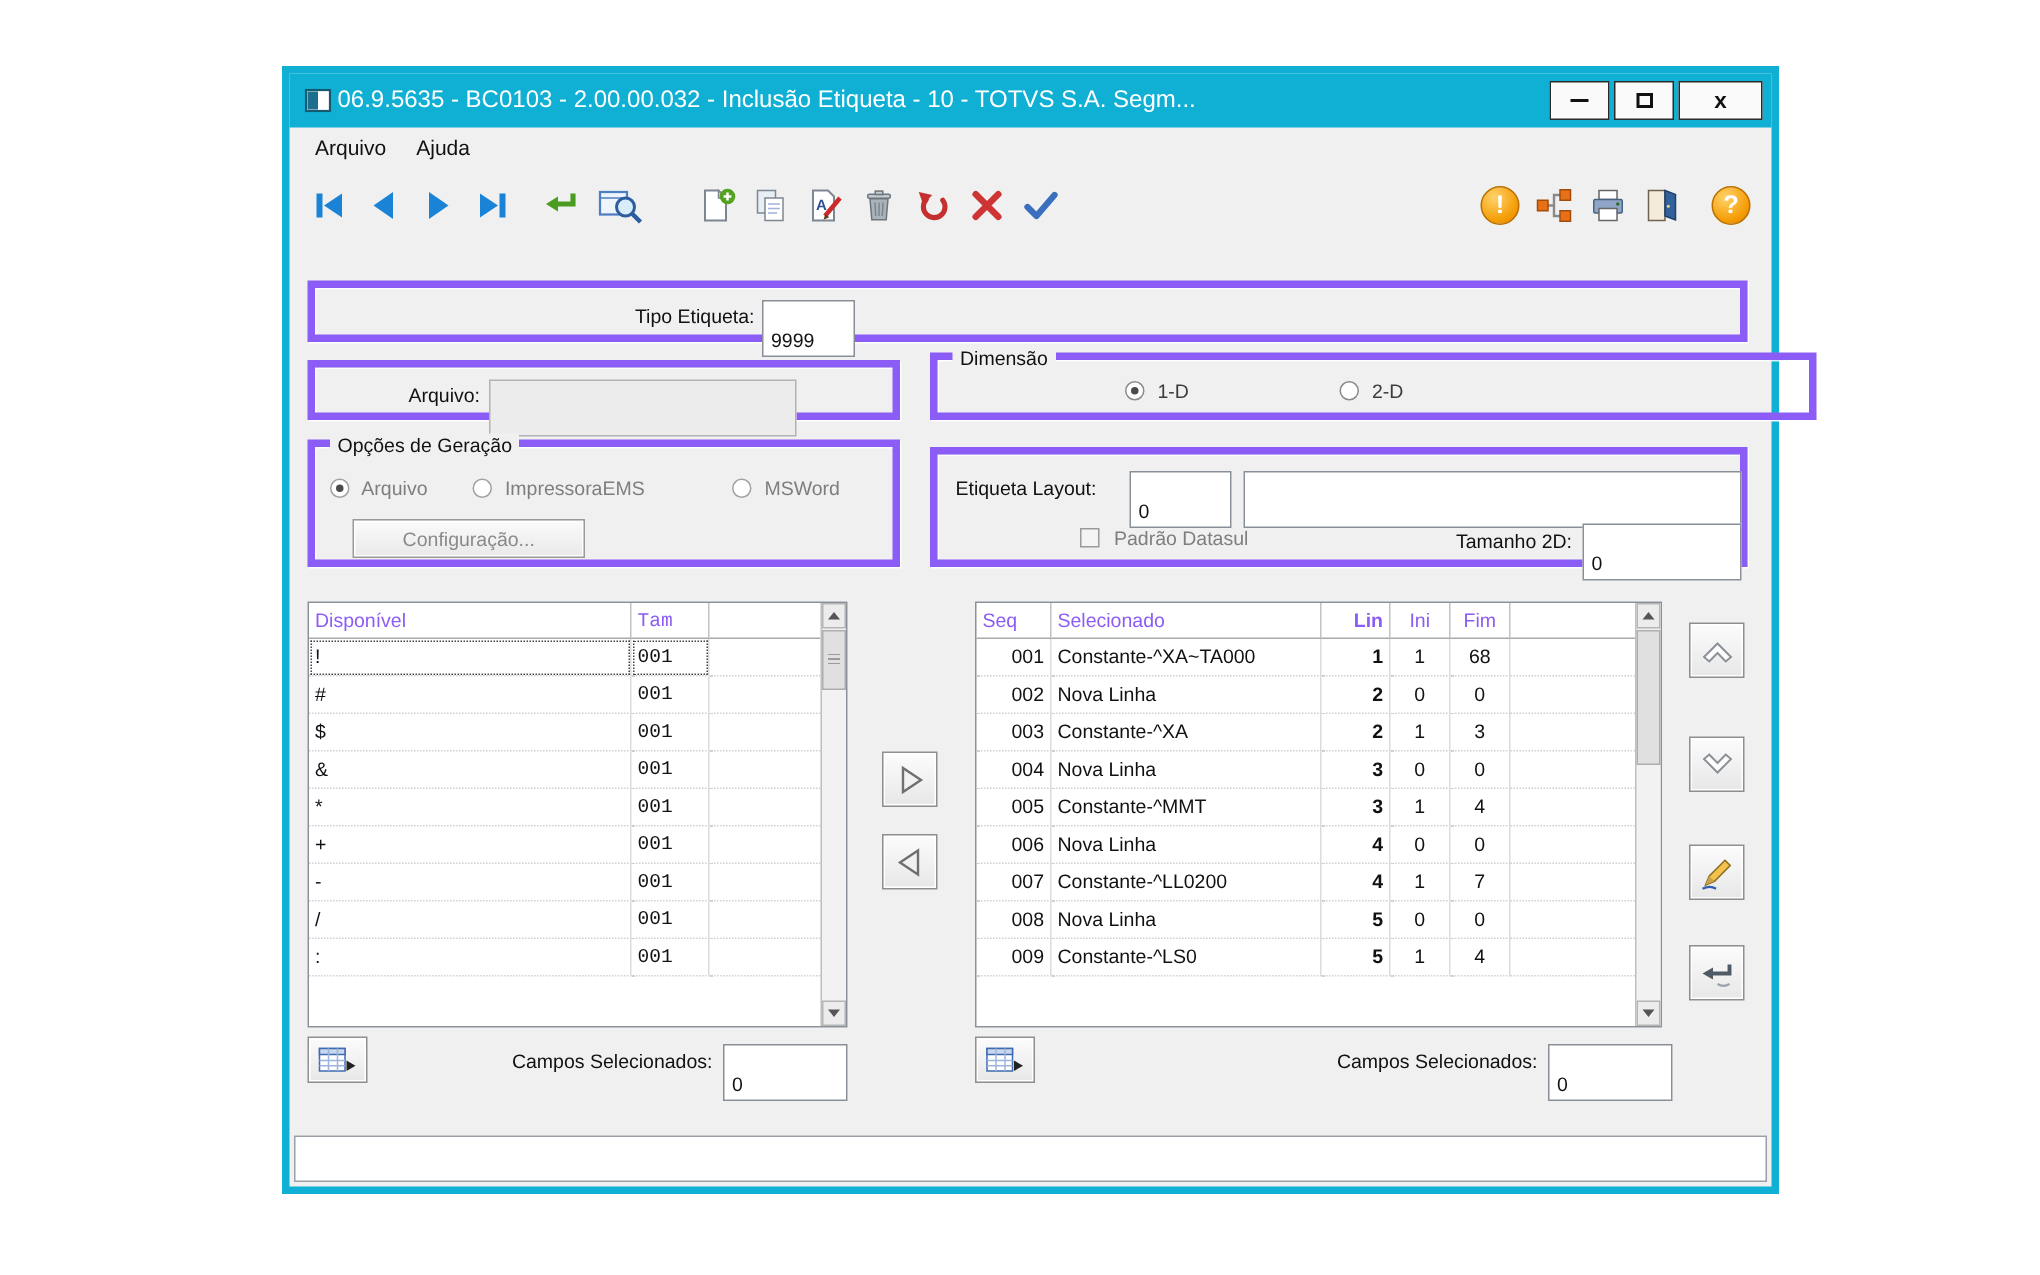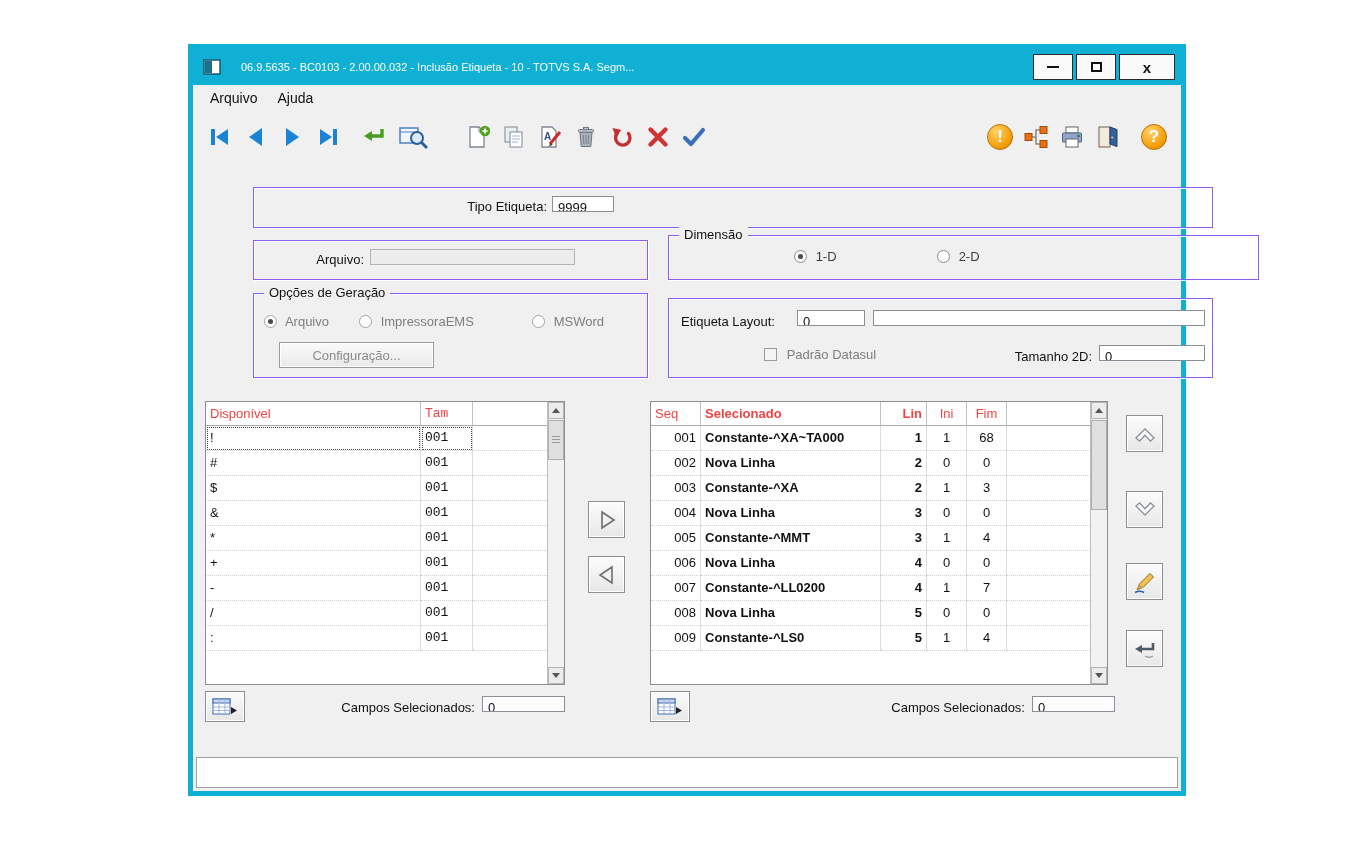--- a/index.html
+++ b/index.html
@@ -10,7 +10,7 @@
   .win { position:absolute; left:188px; top:44px; width:998px; height:752px;
          border:5px solid #0fb0d4; background:#f0f0f0; display:flex; flex-direction:column; }
   .titlebar { height:36px; background:#0fb0d4; display:flex; align-items:center; padding:0 6px 0 10px; flex:0 0 auto; }
-  .titlebar .title { color:#ffffff; font-size:11px; margin-left:20px; white-space:nowrap; overflow:hidden; flex:1; }
+  .titlebar .title { color:#ffffff; font-size:16px; margin-left:4px; white-space:nowrap; overflow:hidden; flex:1; }
   .winbtns { display:flex; gap:3px; align-items:center; }
   .winbtn { width:40px; height:26px; background:#fafafa; border:1px solid #2a2a2a; display:flex; align-items:center; justify-content:center; cursor:default; }
   .winbtn.close { width:56px; font-weight:bold; font-size:15px; color:#111; }

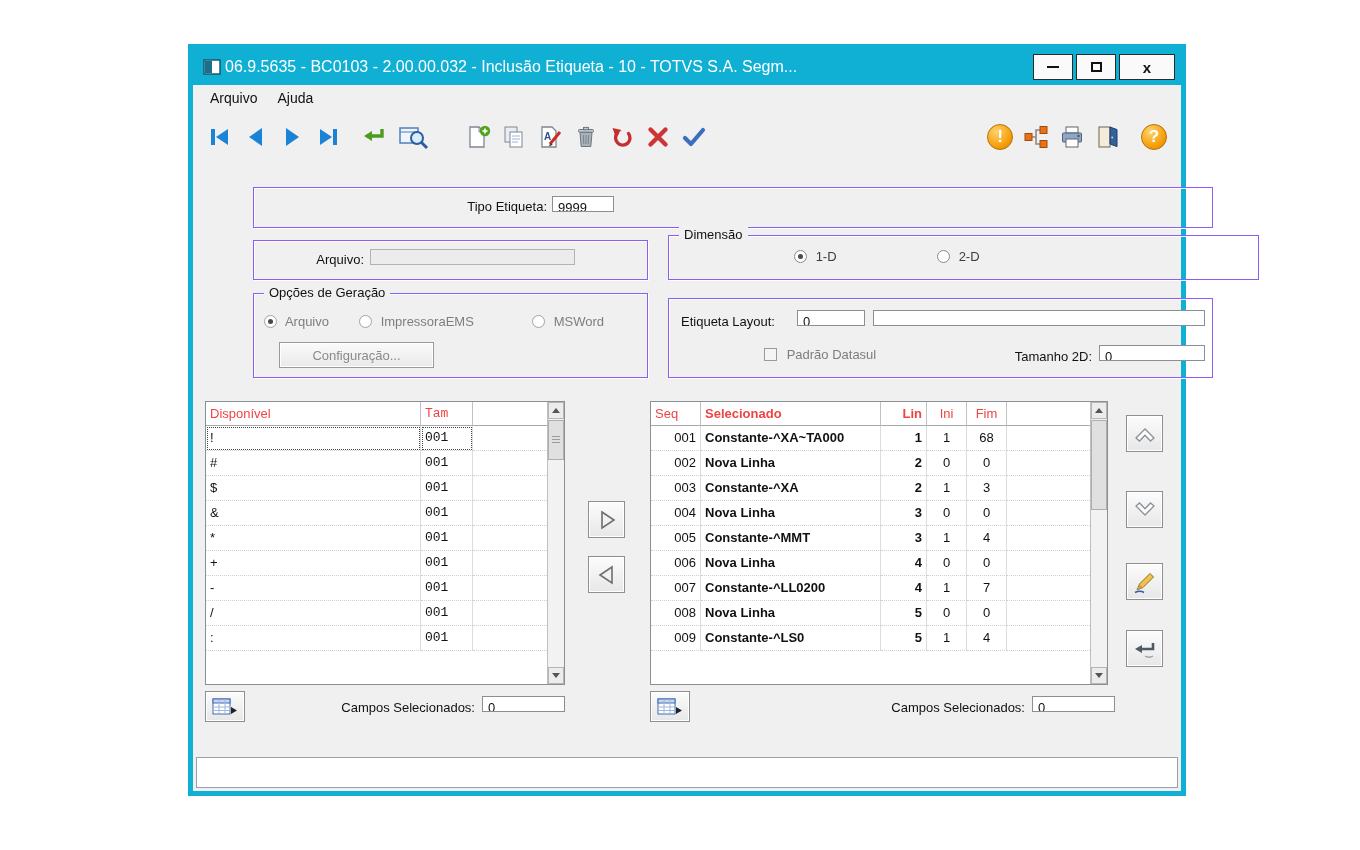--- a/index.html
+++ b/index.html
@@ -34,7 +34,7 @@
 
   
   .panels { position:relative; flex:1; }
-  .gbox { position:absolute; border:1px solid #8b5cf6; box-shadow:1px 1px 0 rgba(255,255,255,.95), inset 1px 1px 0 rgba(255,255,255,.85);margin-left:48px; }
+  .gbox { position:absolute; border:5px solid #8b5cf6; box-shadow:1px 1px 0 rgba(255,255,255,.95), inset 1px 1px 0 rgba(255,255,255,.85); }
   .gbox .legend { position:absolute; top:-9px; left:10px; background:#f0f0f0; padding:0 5px; font-size:13px; color:#111; }
 
   .flabel { position:absolute; font-size:13px; color:#111; white-space:nowrap; }

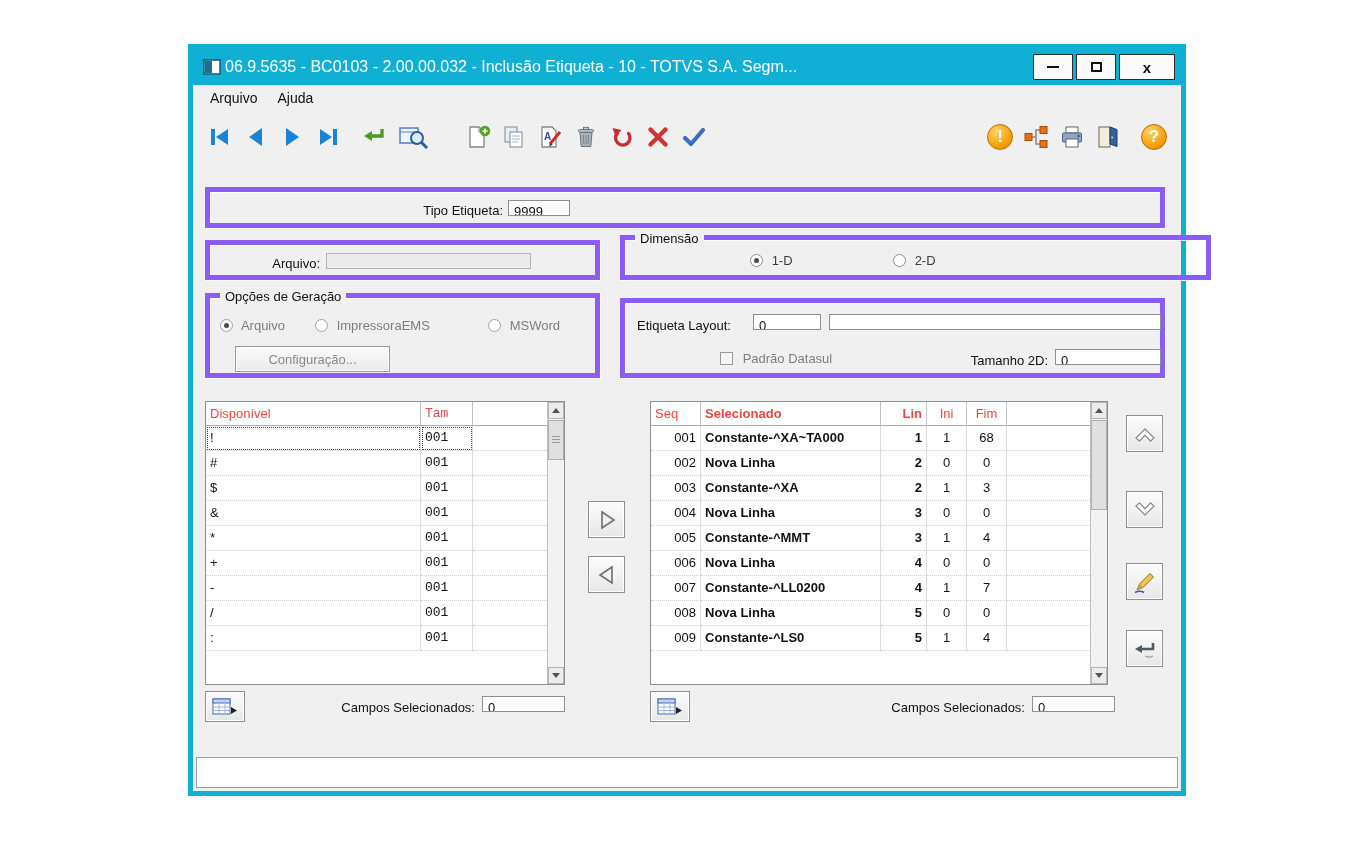--- a/index.html
+++ b/index.html
@@ -43,7 +43,7 @@
   .semi { color:#3c3c3c; }
 
   .field { position:absolute; height:16px; background:#fff; border:1px solid #888f96; font-size:13px; color:#111;
-           padding:3px 5px; white-space:nowrap; overflow:hidden; }
+           padding:18px 5px; white-space:nowrap; overflow:hidden; }
   .field.gray { background:#f3f3f3; color:#222; }
   .field.disabled { background:#ececec; border-color:#b3b3b3; color:#888; }
 

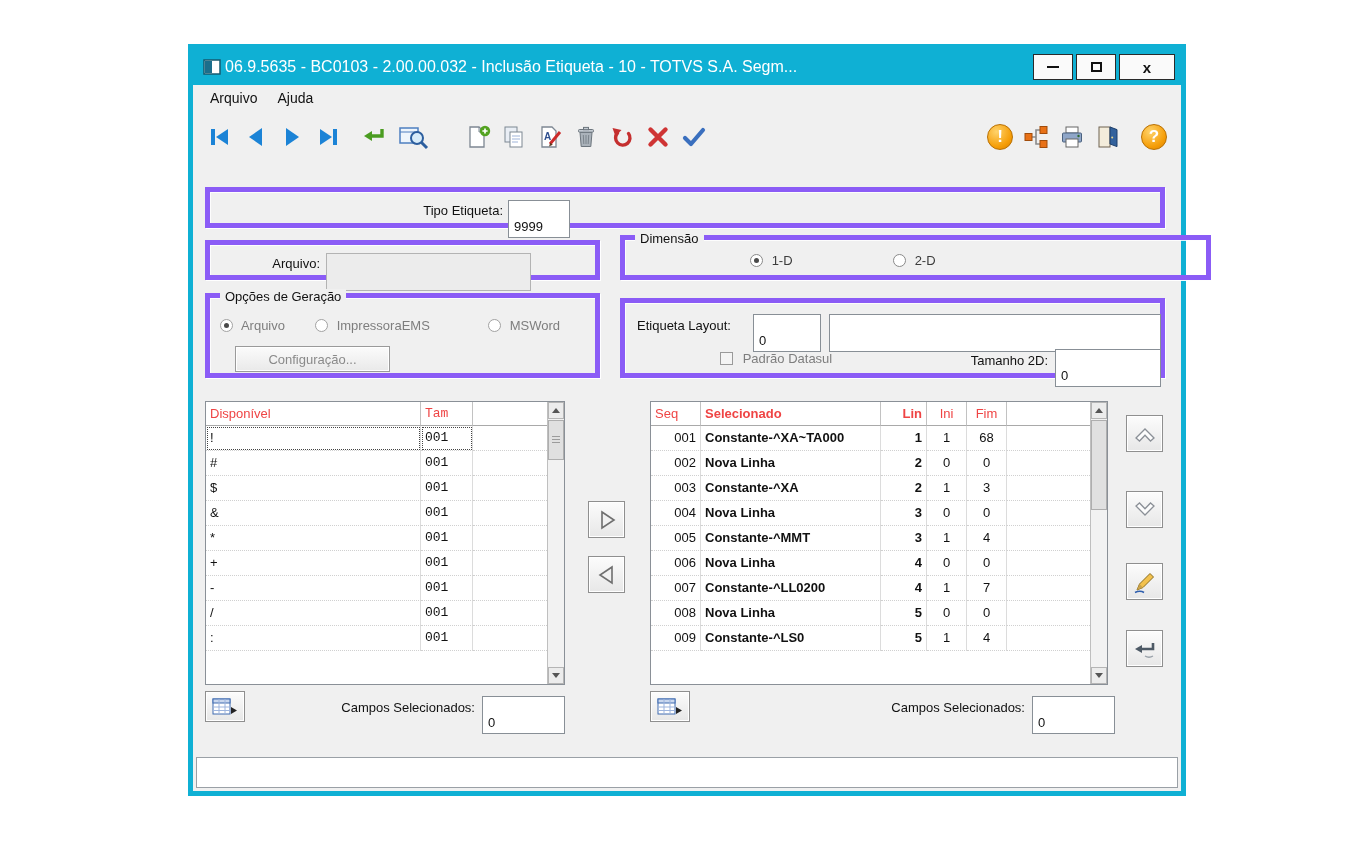--- a/index.html
+++ b/index.html
@@ -61,7 +61,7 @@
   
   .list { position:absolute; background:#fff; border:1px solid #8a9097; }
   .lhead { display:flex; height:24px; }
-  .lhead .c { border-right:1px solid #c2c2c2; border-bottom:1px solid #a9a9a9; font-size:13px; color:#ef4444;
+  .lhead .c { border-right:1px solid #c2c2c2; border-bottom:1px solid #a9a9a9; font-size:13px; color:#8b5cf6;
               padding:4px 4px 0 4px; overflow:hidden; white-space:nowrap; }
   .lrow { display:flex; height:25px; }
   .lrow .c { border-right:1px solid #dcdcdc; border-bottom:1px dotted #d0d0d0; font-size:13px; color:#111;

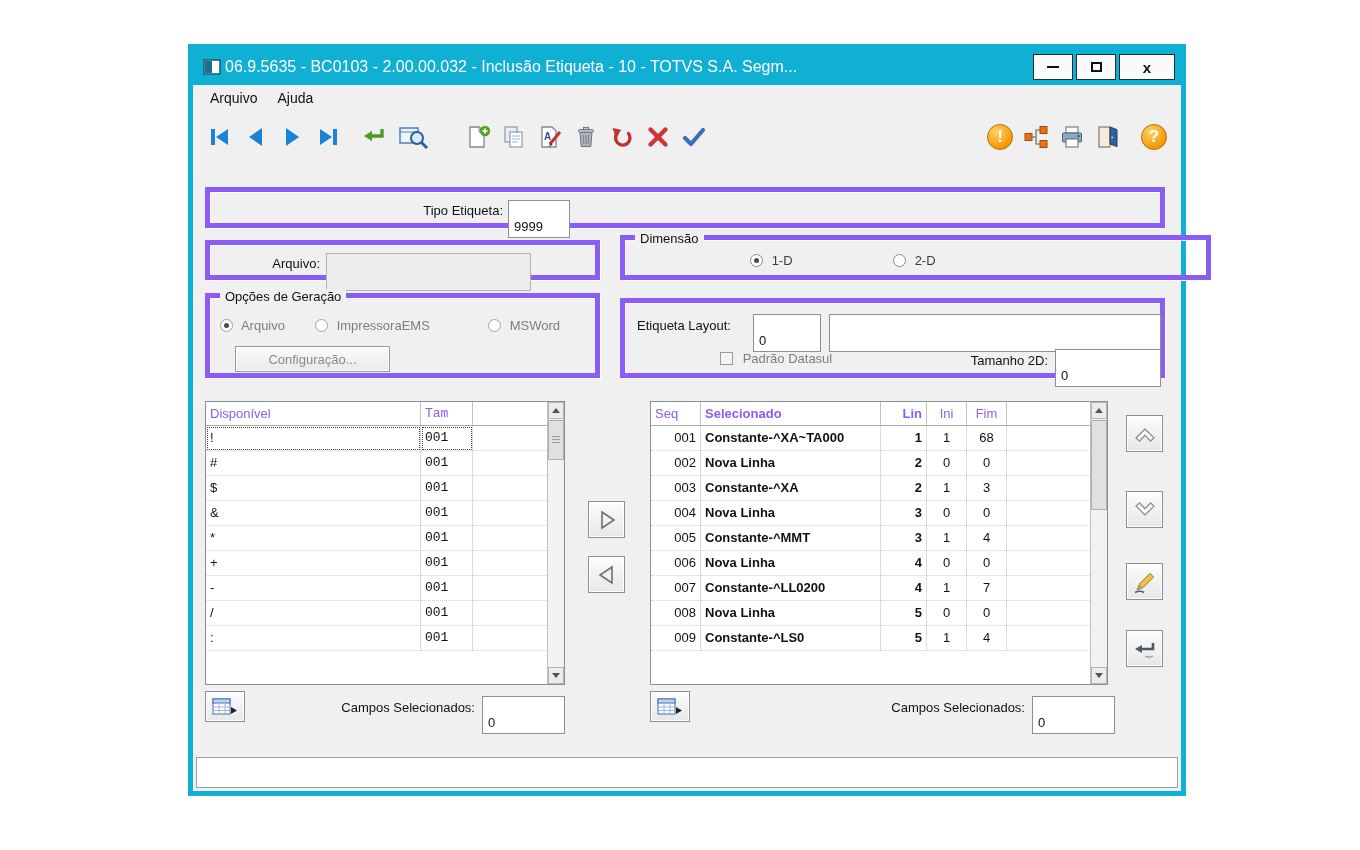--- a/index.html
+++ b/index.html
@@ -70,7 +70,7 @@
   .left-list .c.name { width:215px; }
   .left-list .c.tam  { width:52px;font-family:Liberation Mono, monospace; }
   .right-list .c.seq { width:50px; text-align:right; }
-  .right-list .c.sel { width:180px;font-weight:bold; }
+  .right-list .c.sel { width:180px; }
   .right-list .c.lin { width:46px; text-align:right;font-weight:bold; }
   .right-list .c.ini { width:40px; text-align:center; }
   .right-list .c.fim { width:40px; text-align:center; }

